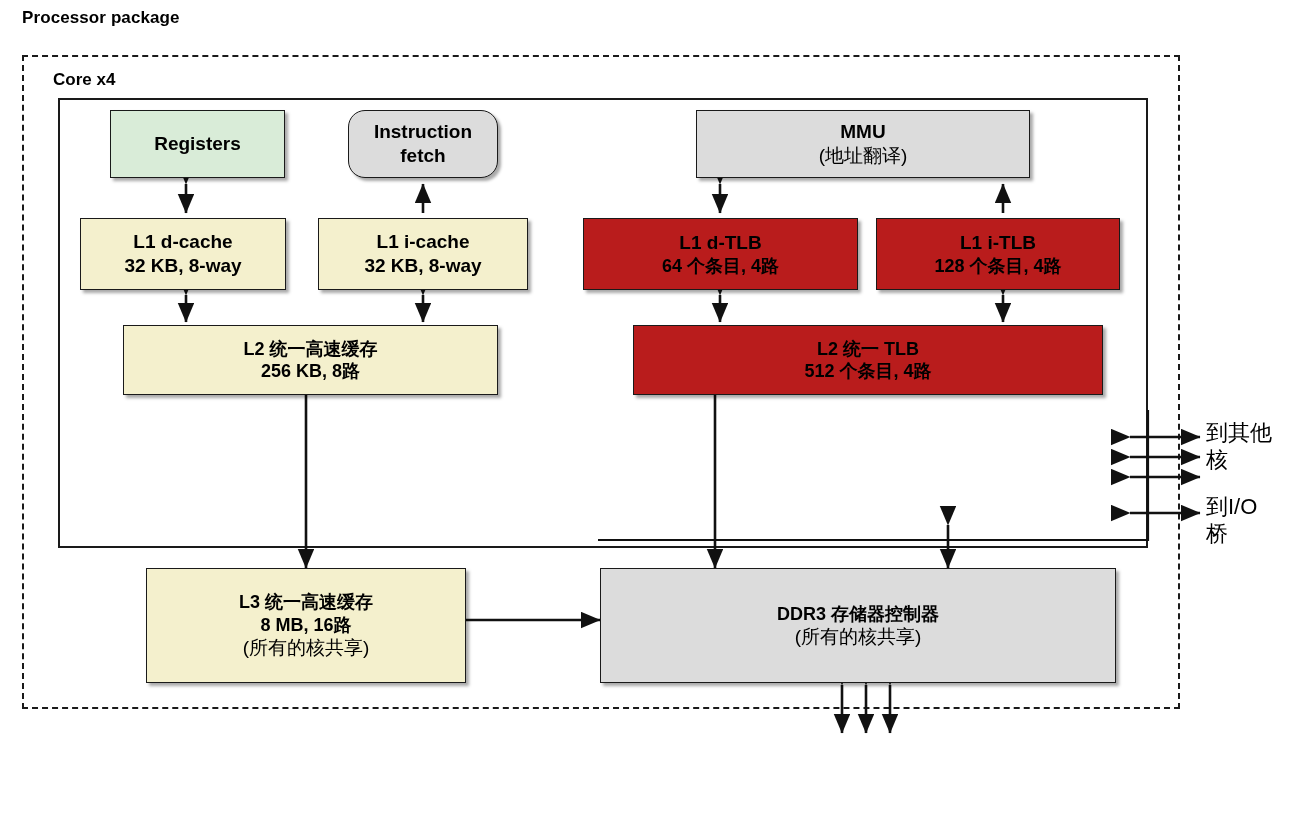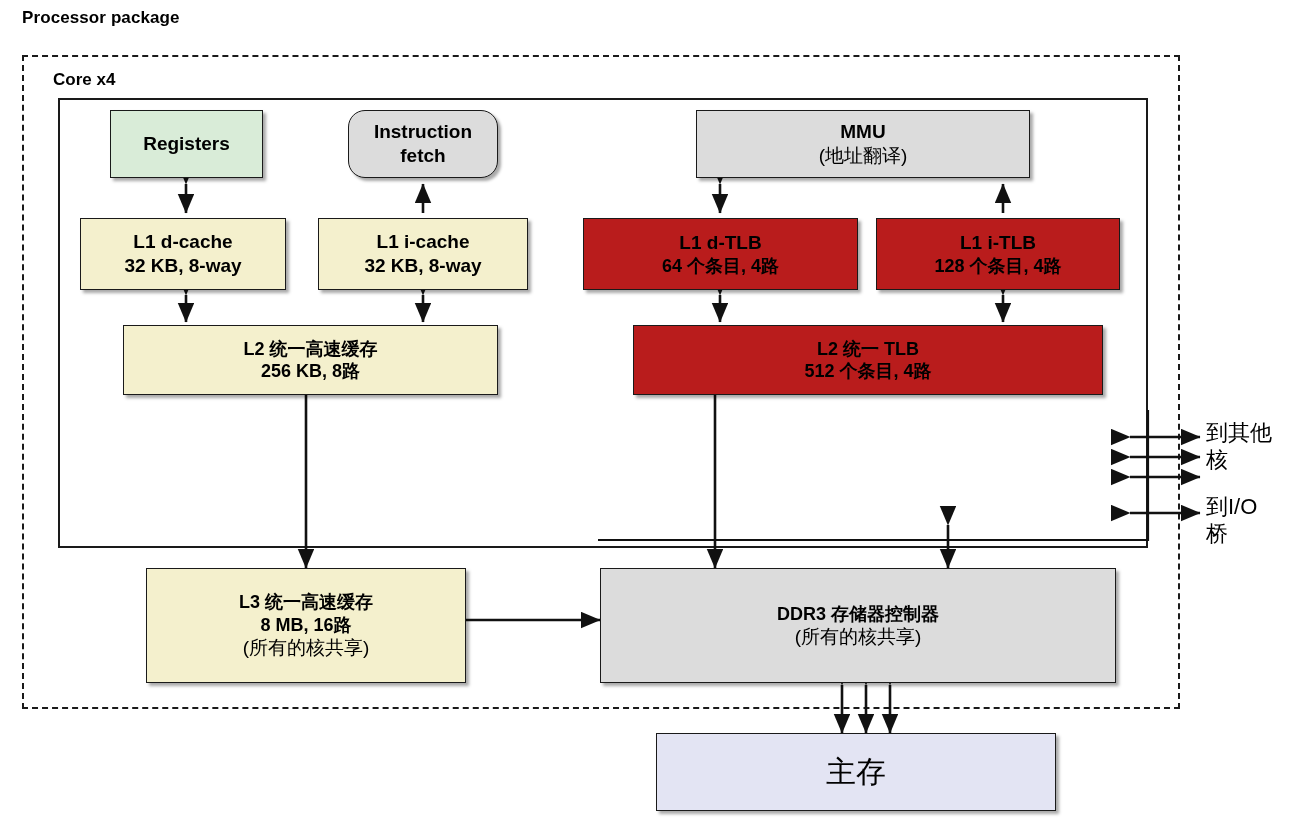--- a/index.html
+++ b/index.html
@@ -115,7 +115,7 @@
     </g>
   </svg>
 
-  <div class="node green" style="left:102px;top:110px;width:153px;height:68px;">
+  <div class="node green" style="left:102px;top:110px;width:175px;height:68px;">
     <span class="ln b1">Registers</span>
   </div>
 

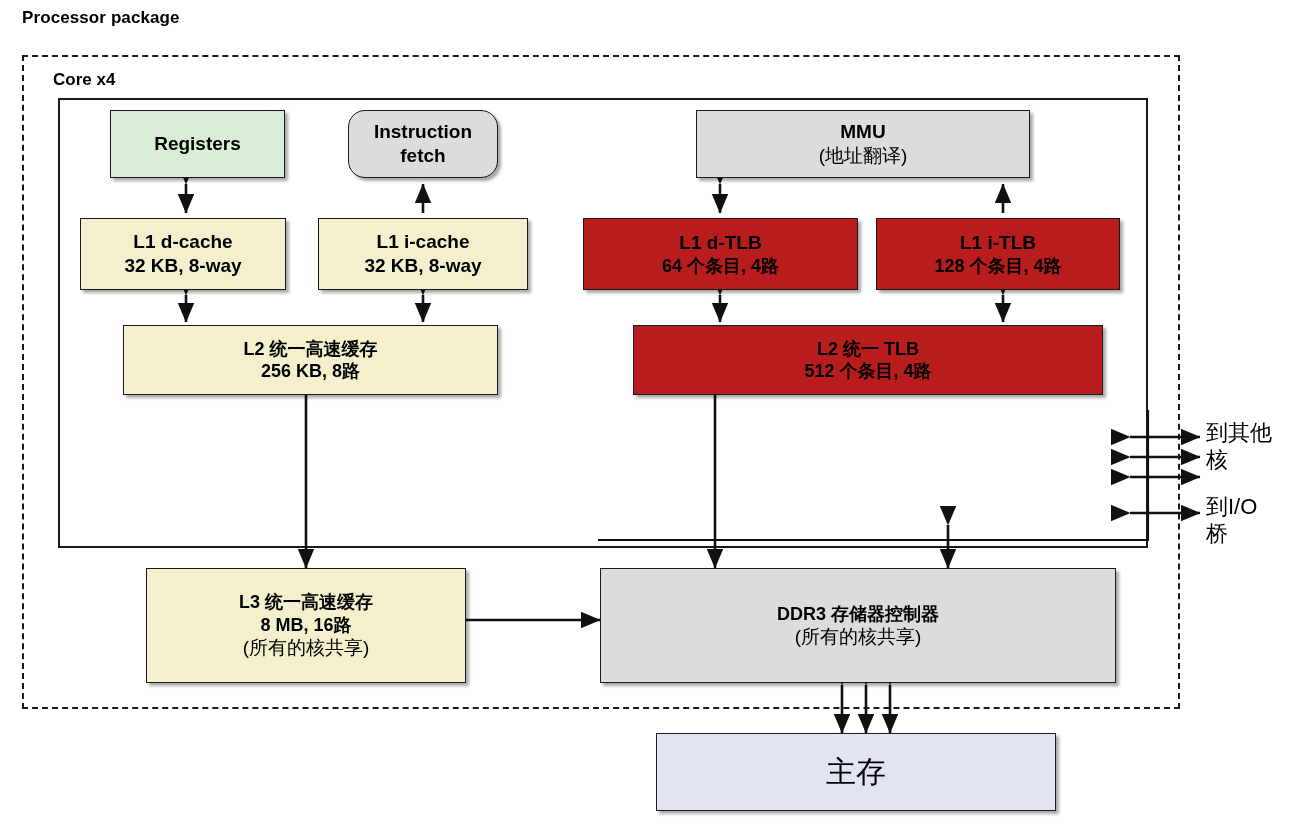--- a/index.html
+++ b/index.html
@@ -171,9 +171,6 @@
     <span class="ln cn">(所有的核共享)</span>
   </div>
 
-  <div class="node blue" style="left:648px;top:733px;width:400px;height:78px;">
-    <span class="ln big-cn">主存</span>
-  </div>
 
   <div class="side-label" style="left:1198px;top:420px;">到其他
 核</div>

